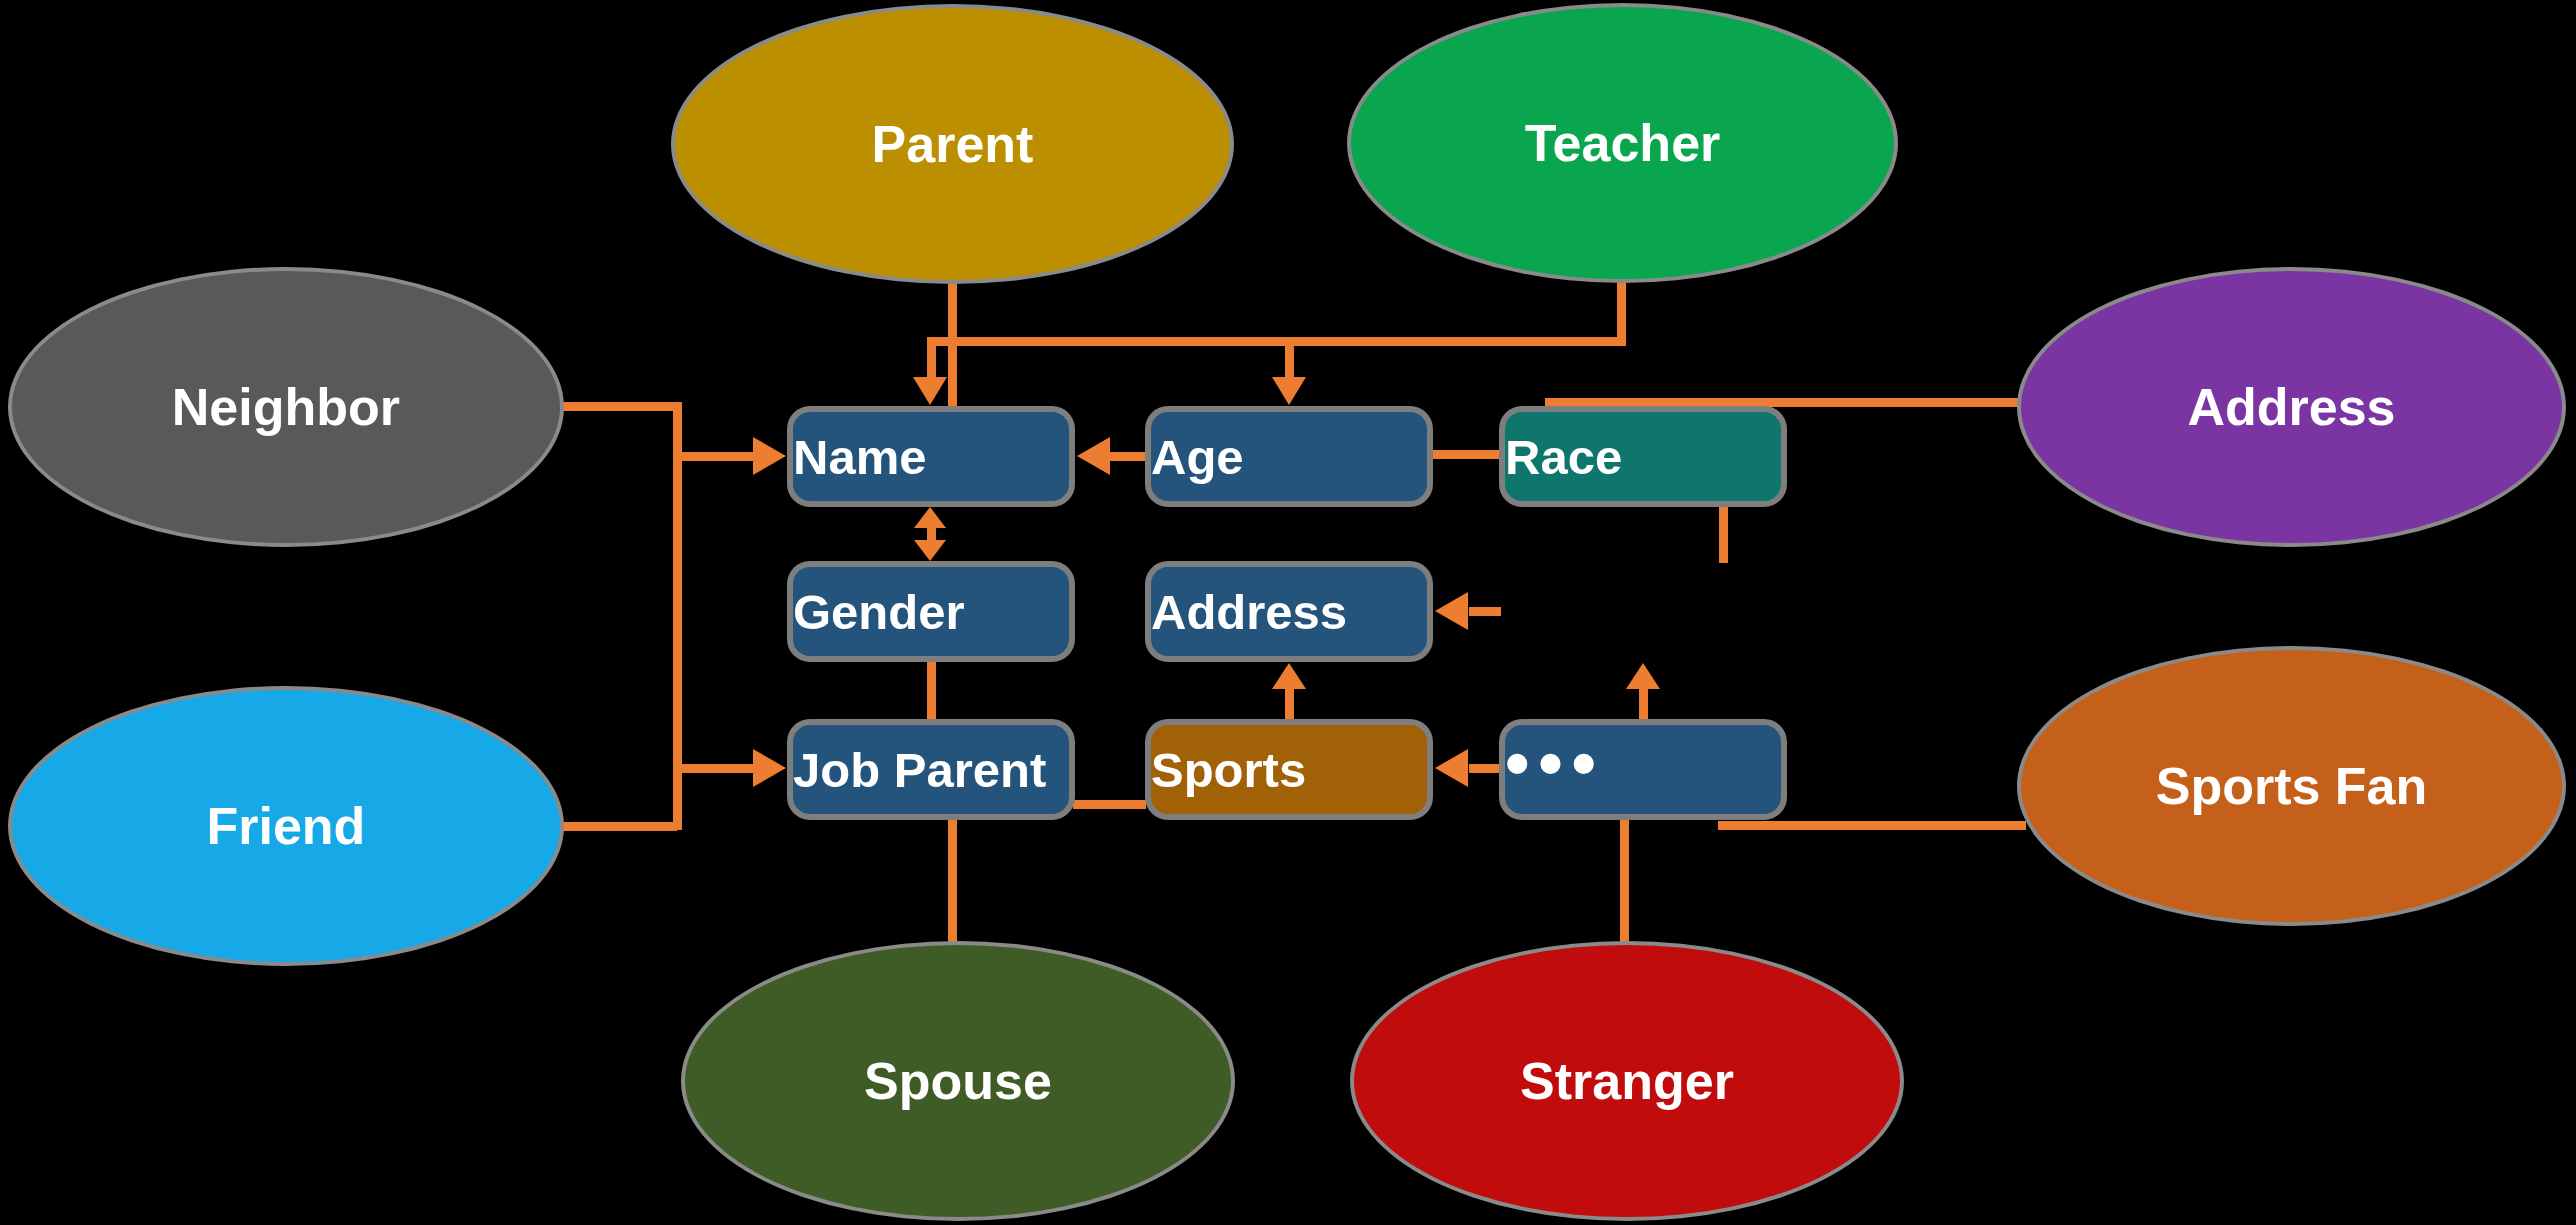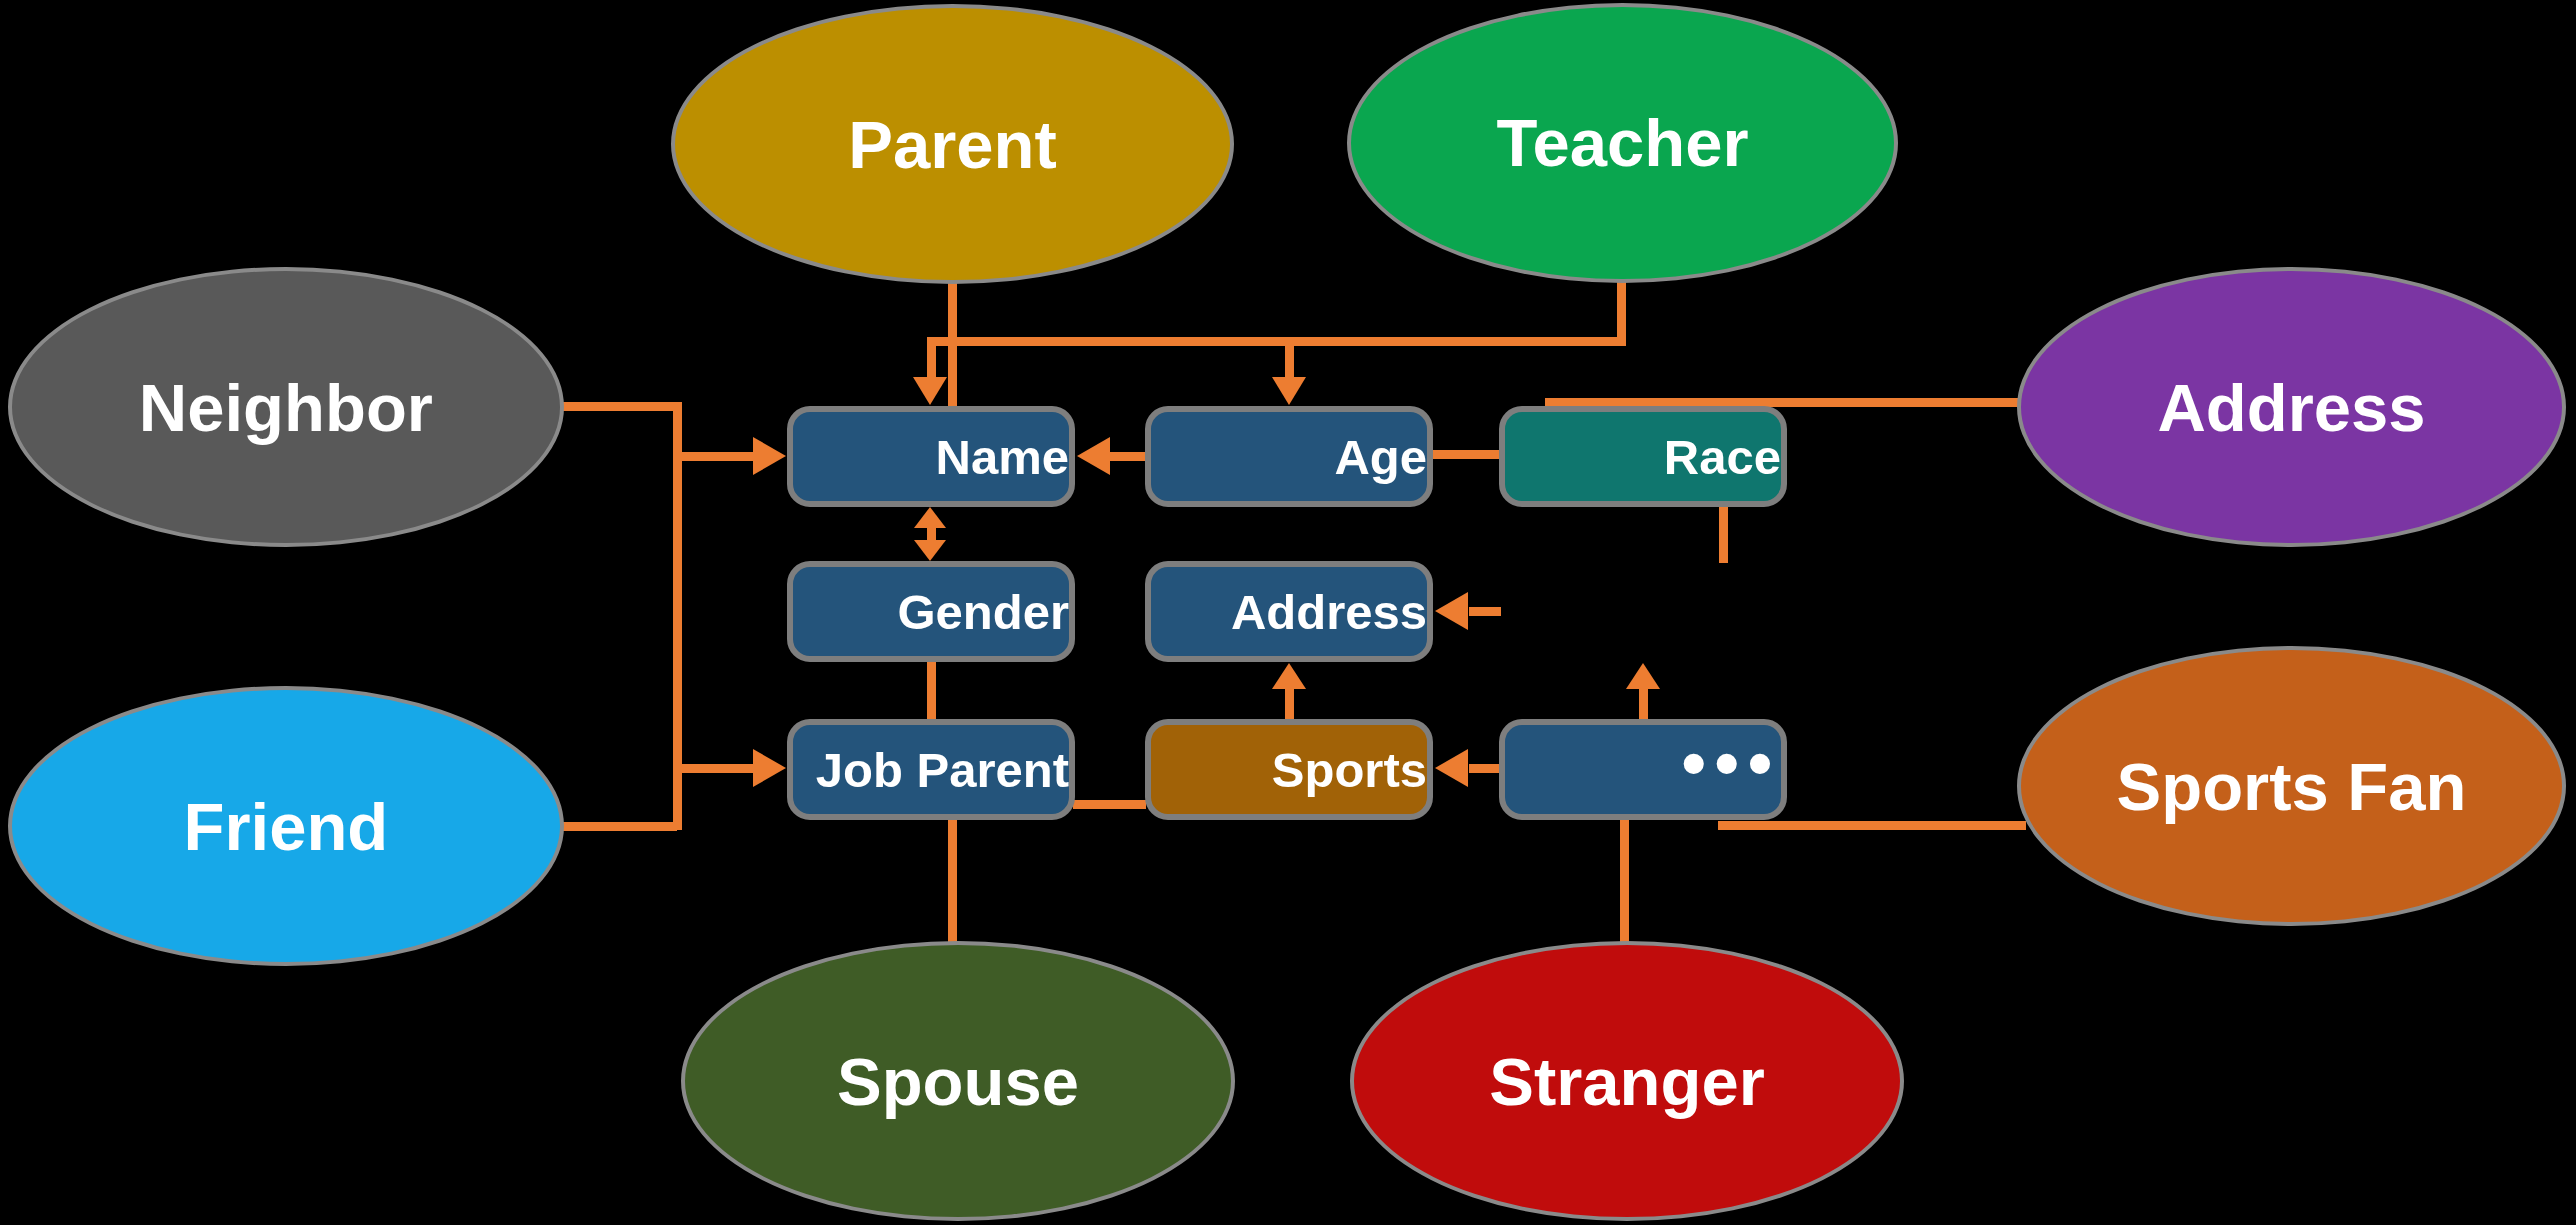--- a/index.html
+++ b/index.html
@@ -23,7 +23,7 @@
   }
   .ellipse .label {
     color: #fff;
-    font-size: 67px;
+    font-size: 52px;
     font-weight: 700;
     white-space: nowrap;
   }

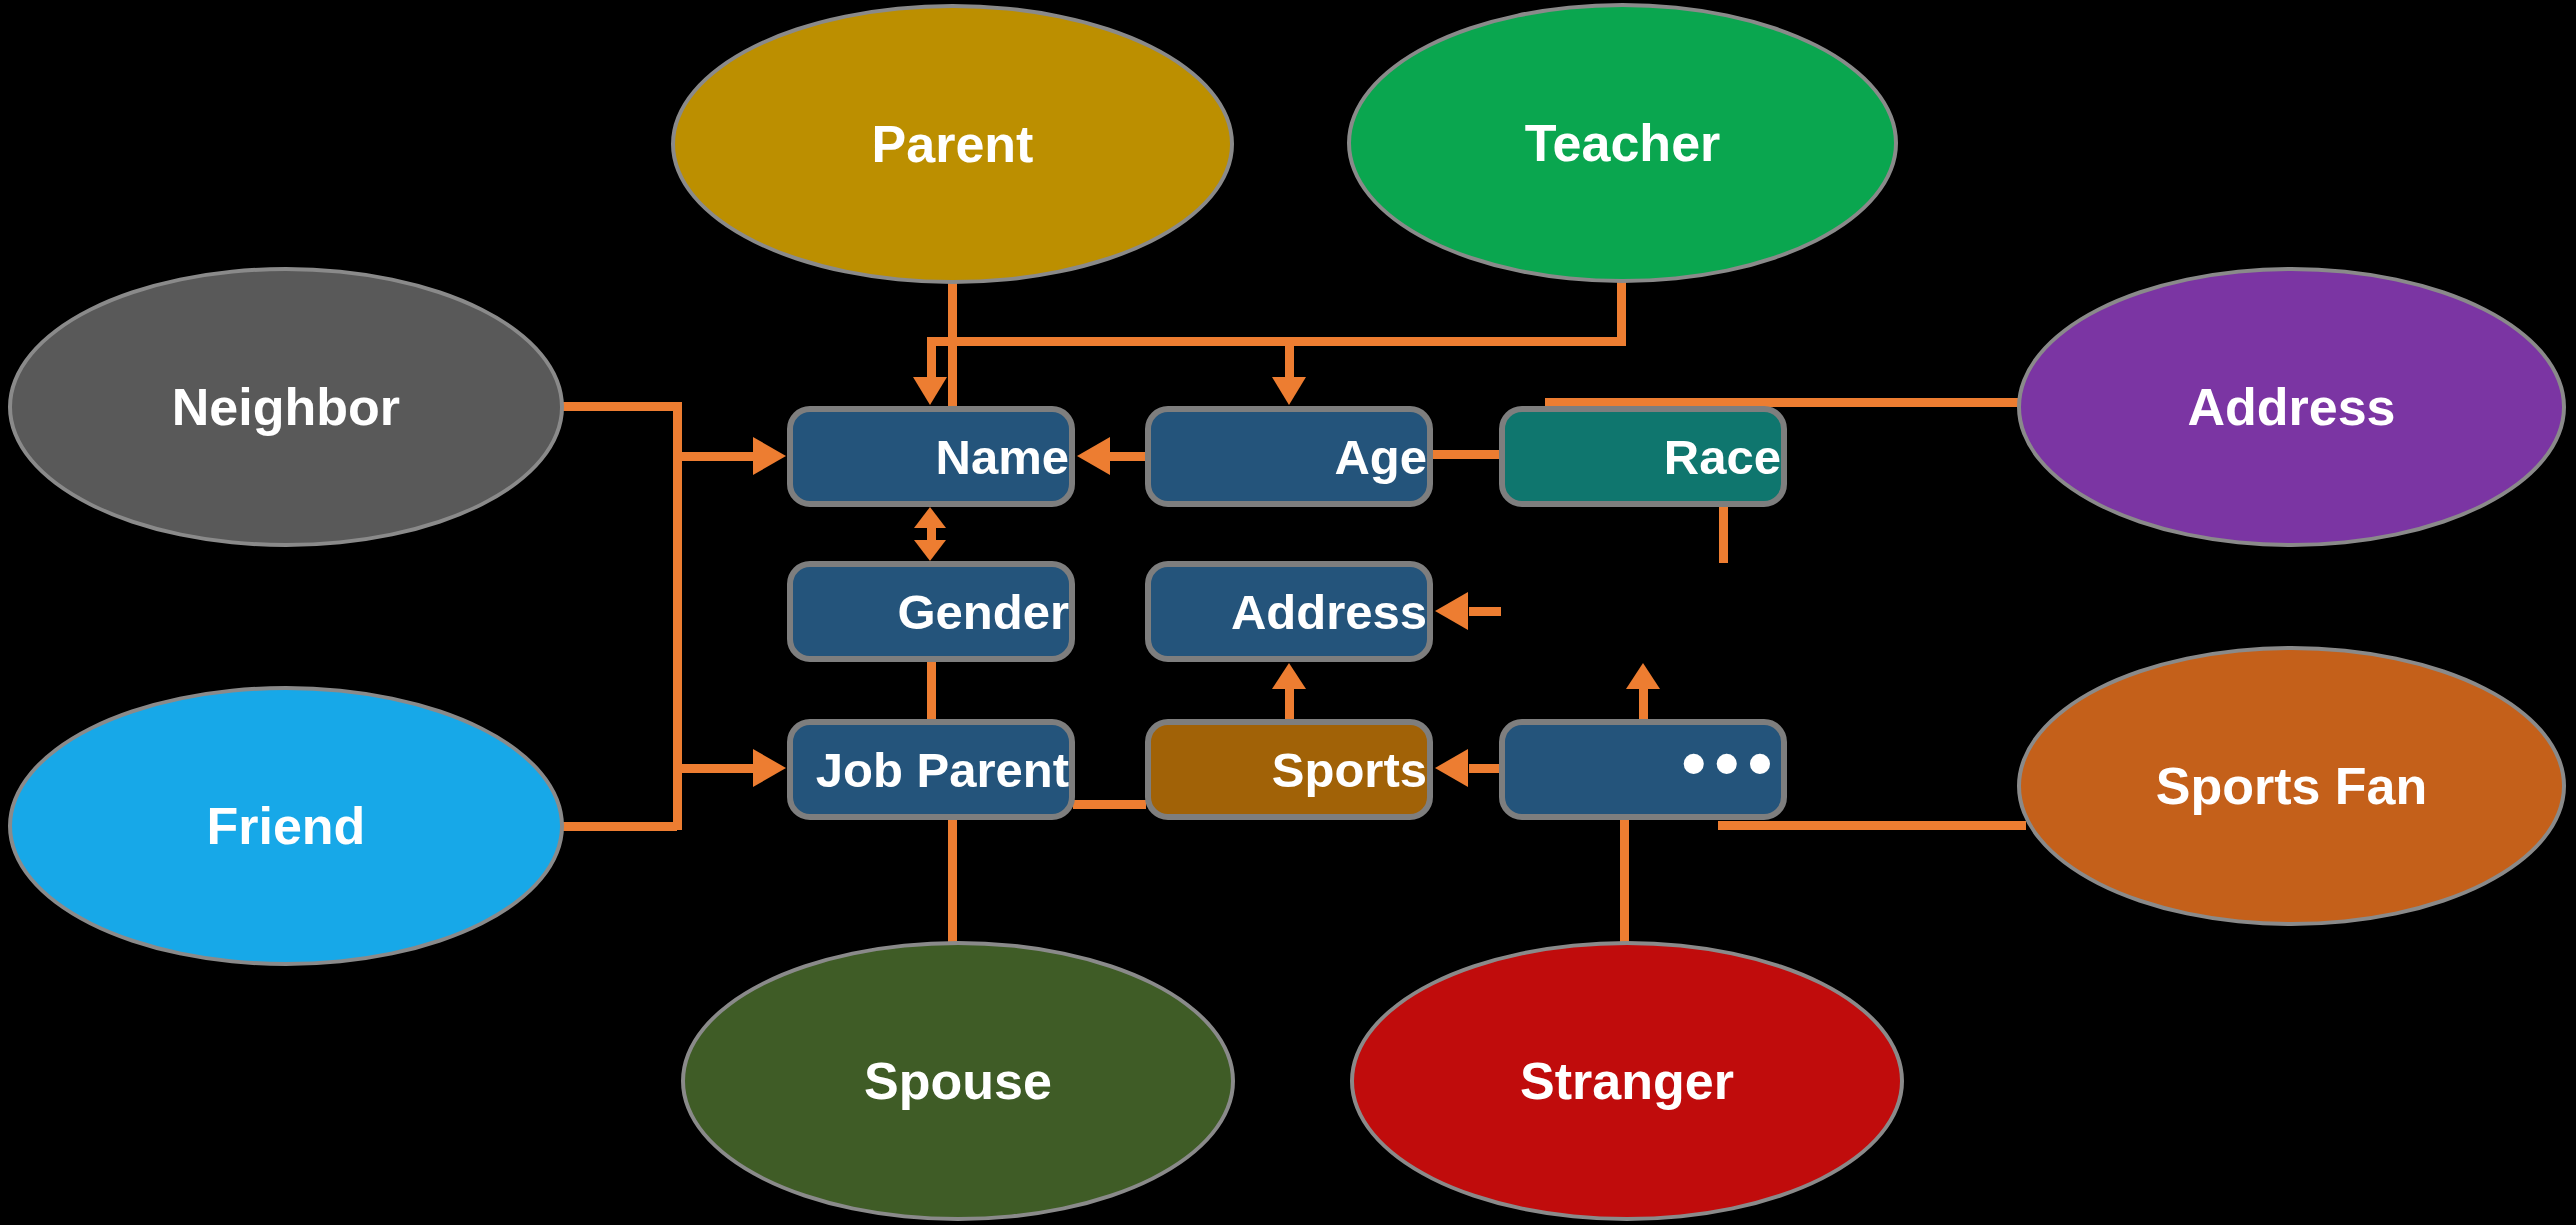--- a/index.html
+++ b/index.html
@@ -37,7 +37,7 @@
     box-sizing: border-box;
     display: flex;
     align-items: center;
-    justify-content: flex-end;
+    justify-content: flex-start;
     z-index: 2;
   }
   .box .label {

